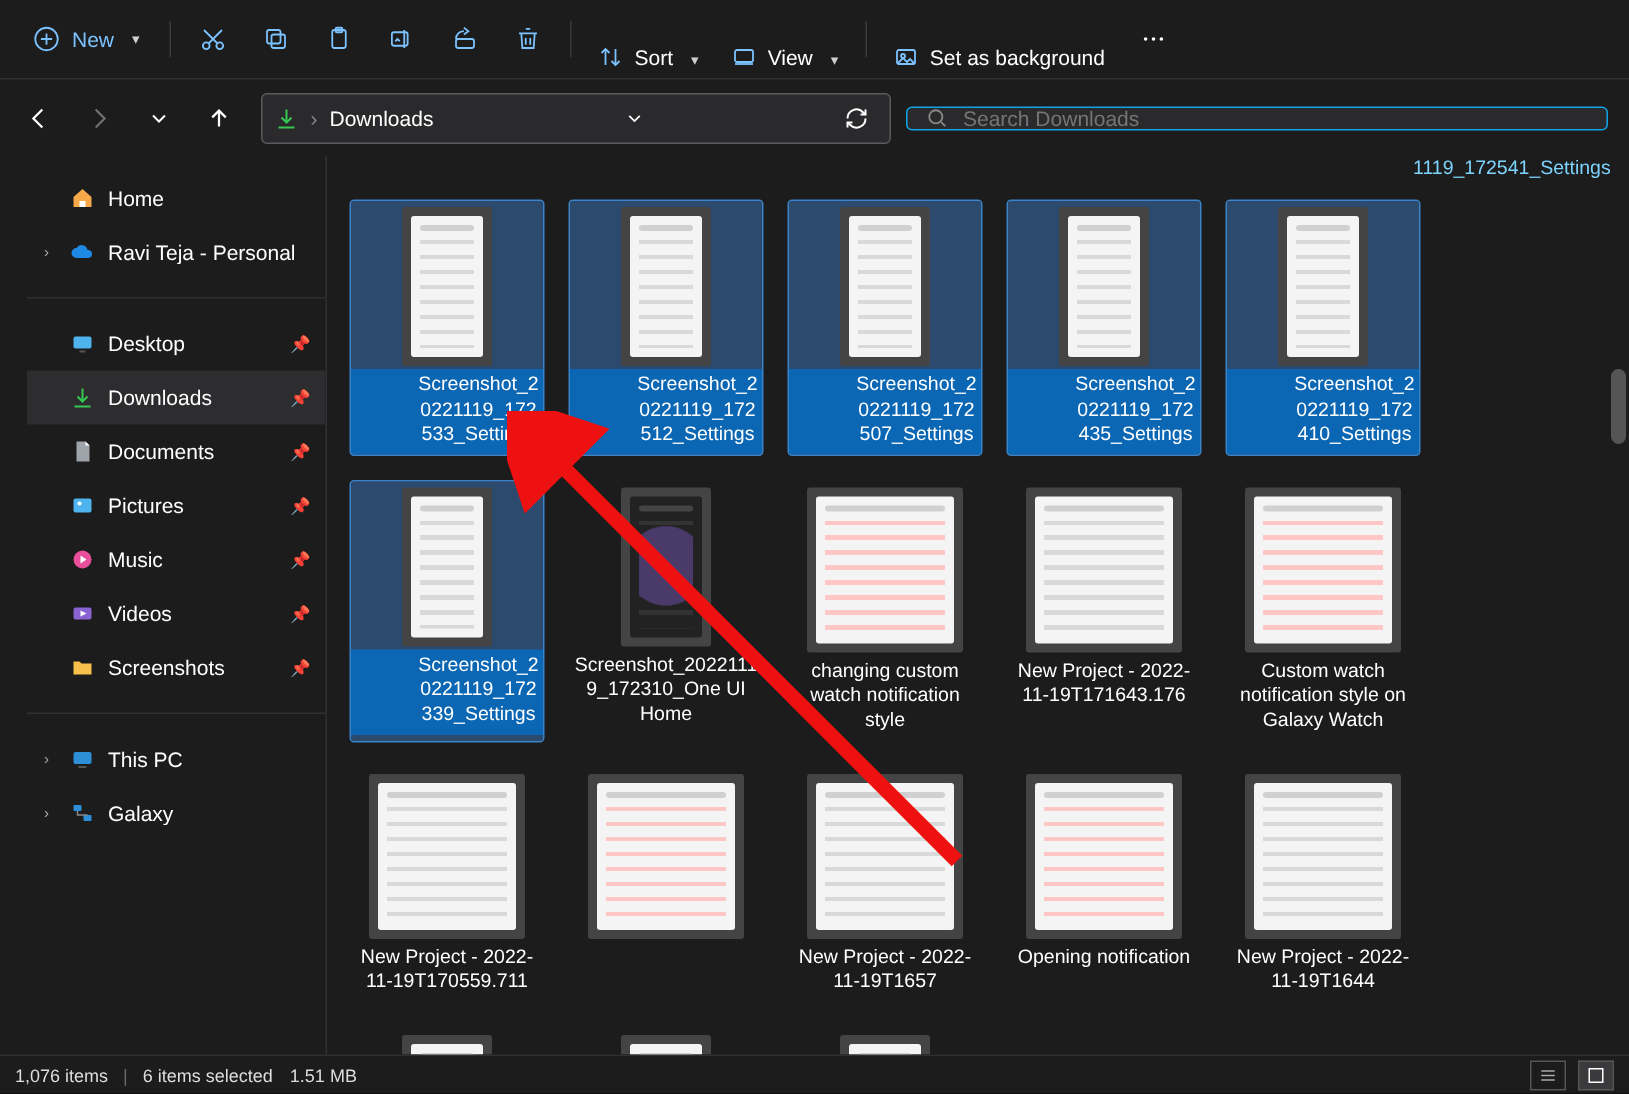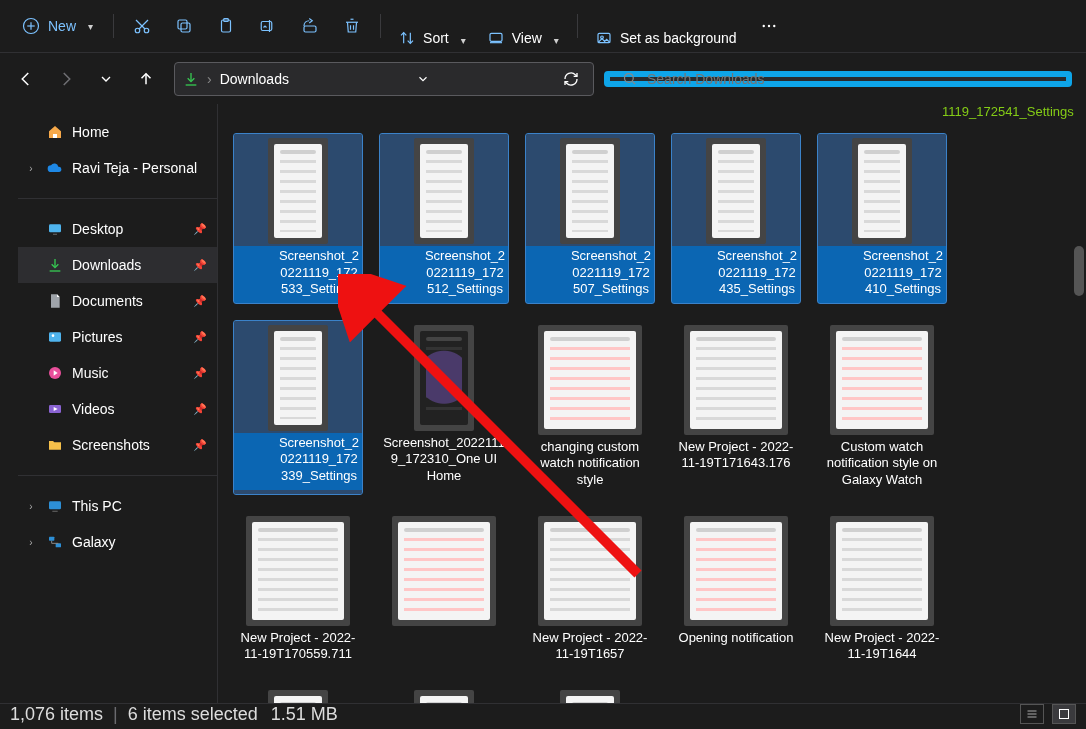--- a/index.html
+++ b/index.html
@@ -24,7 +24,7 @@
 .addressbar .dlico{color:#36c752;}
 .addressbar .crumb{color:#fff;}
 .addressbar .arbtn{margin-left:auto;width:28px;height:28px;display:flex;align-items:center;justify-content:center;color:#fff;cursor:pointer;}
-.searchbox{flex:1;height:16px;border:6px solid #0ea5e9;border-radius:4px;margin:0 6px 0 0;display:flex;align-items:center;padding:0 12px;gap:10px;background:#2a2a2c;color:#888;}
+.searchbox{flex:1;height:16px;border:1px solid #0ea5e9;border-radius:4px;margin:0 6px 0 0;display:flex;align-items:center;padding:0 12px;gap:10px;background:#2a2a2c;color:#888;}
 .searchbox input{background:transparent;border:none;outline:none;color:#fff;flex:1;font-size:14px;}
 
 

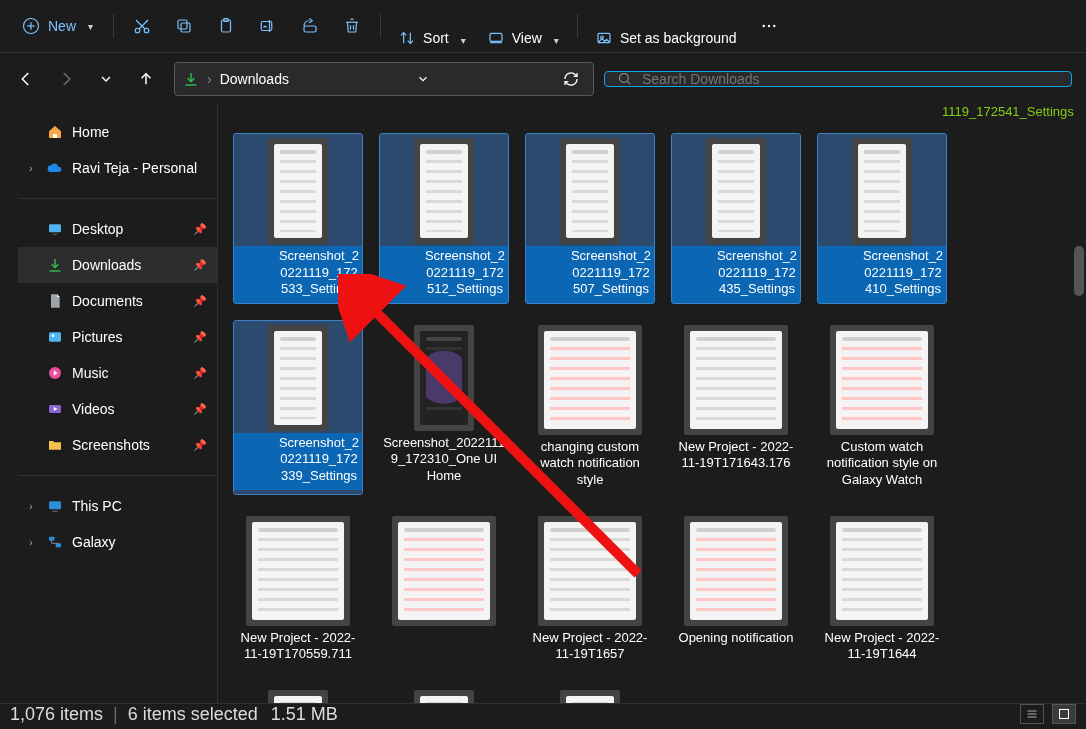--- a/index.html
+++ b/index.html
@@ -42,7 +42,7 @@
 
 .page{flex:1;background:#1c1c1c;overflow:hidden;position:relative;}
 .partialrow{display:flex;gap:18px;padding:0 16px;justify-content:flex-end;}
-.partiallabel{width:128px;text-align:center;font-size:13px;color:#84cc16;line-height:1.25;padding-bottom:6px;}
+.partiallabel{width:128px;text-align:center;font-size:13px;color:#7dd3fc;line-height:1.25;padding-bottom:6px;}
 .grid{display:flex;flex-wrap:wrap;gap:18px 18px;padding:8px 16px 20px 16px;align-content:flex-start;}
 .item{width:128px;display:flex;flex-direction:column;align-items:center;gap:2px;border-radius:2px;}
 .item.selected{background:#2c4a6e;outline:1px solid #3b82c9;}

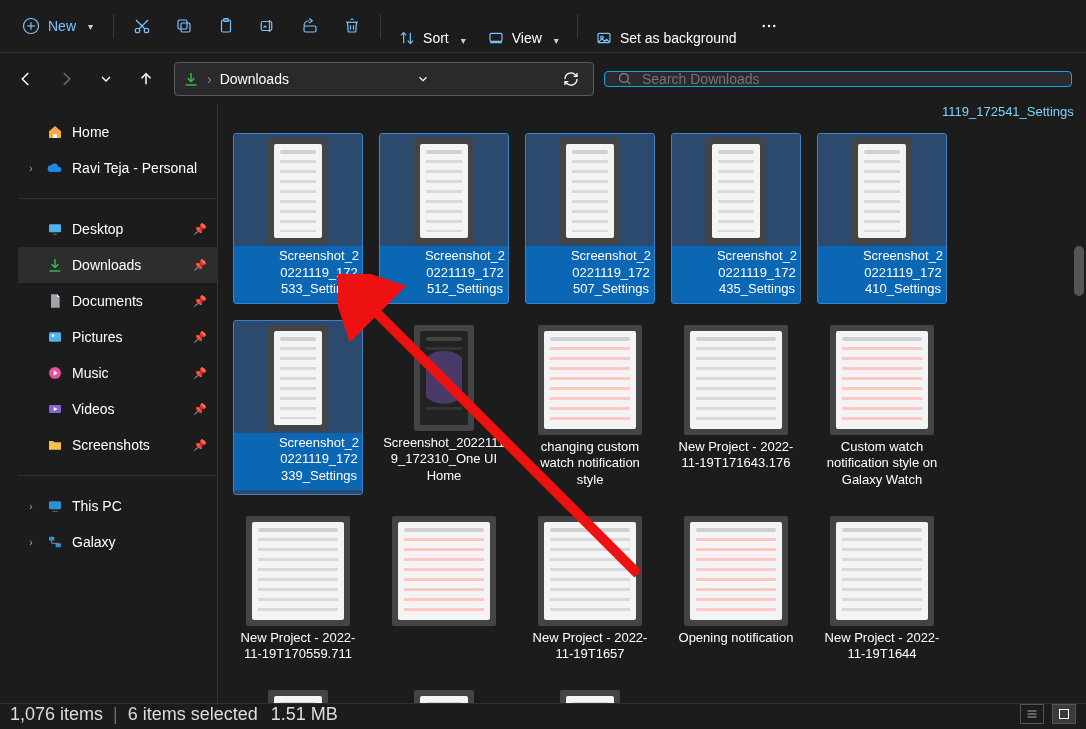--- a/index.html
+++ b/index.html
@@ -62,7 +62,7 @@
 .arrow-overlay{position:absolute;pointer-events:none;}
 
 
-.status{height:26px;background:#1c1c1c;border-top:1px solid #303033;display:flex;align-items:flex-start;padding:0 10px;font-size:18px;color:#ddd;gap:4px;}
+.status{height:26px;background:#1c1c1c;border-top:1px solid #303033;display:flex;align-items:center;padding:0 10px;font-size:12px;color:#ddd;gap:4px;}
 .status .sep{margin:0 6px;color:#6a6a6e;}
 .status .spacer{flex:1;}
 .status .viewbtn{width:24px;height:20px;border:1px solid #555;margin-left:4px;display:flex;align-items:center;justify-content:center;color:#aaa;cursor:pointer;}

